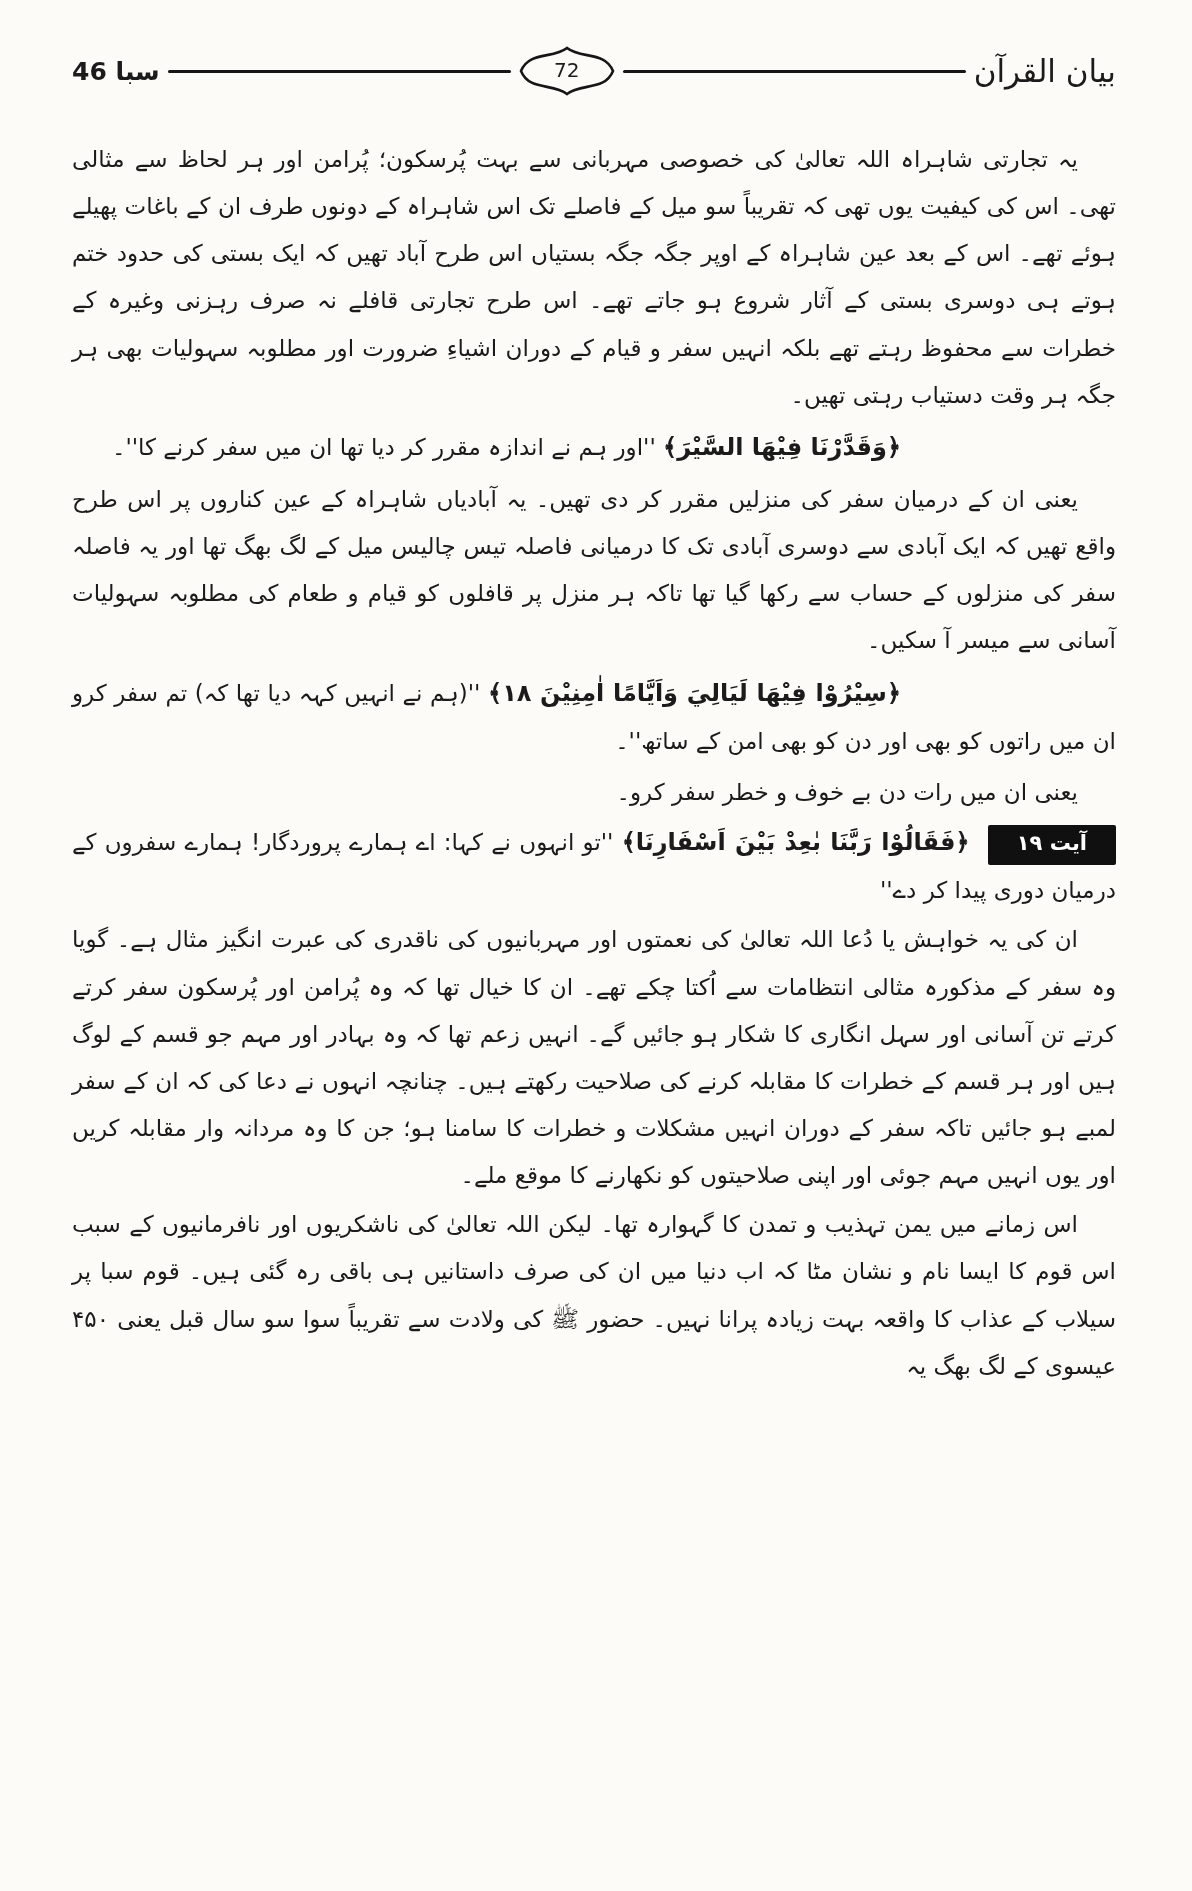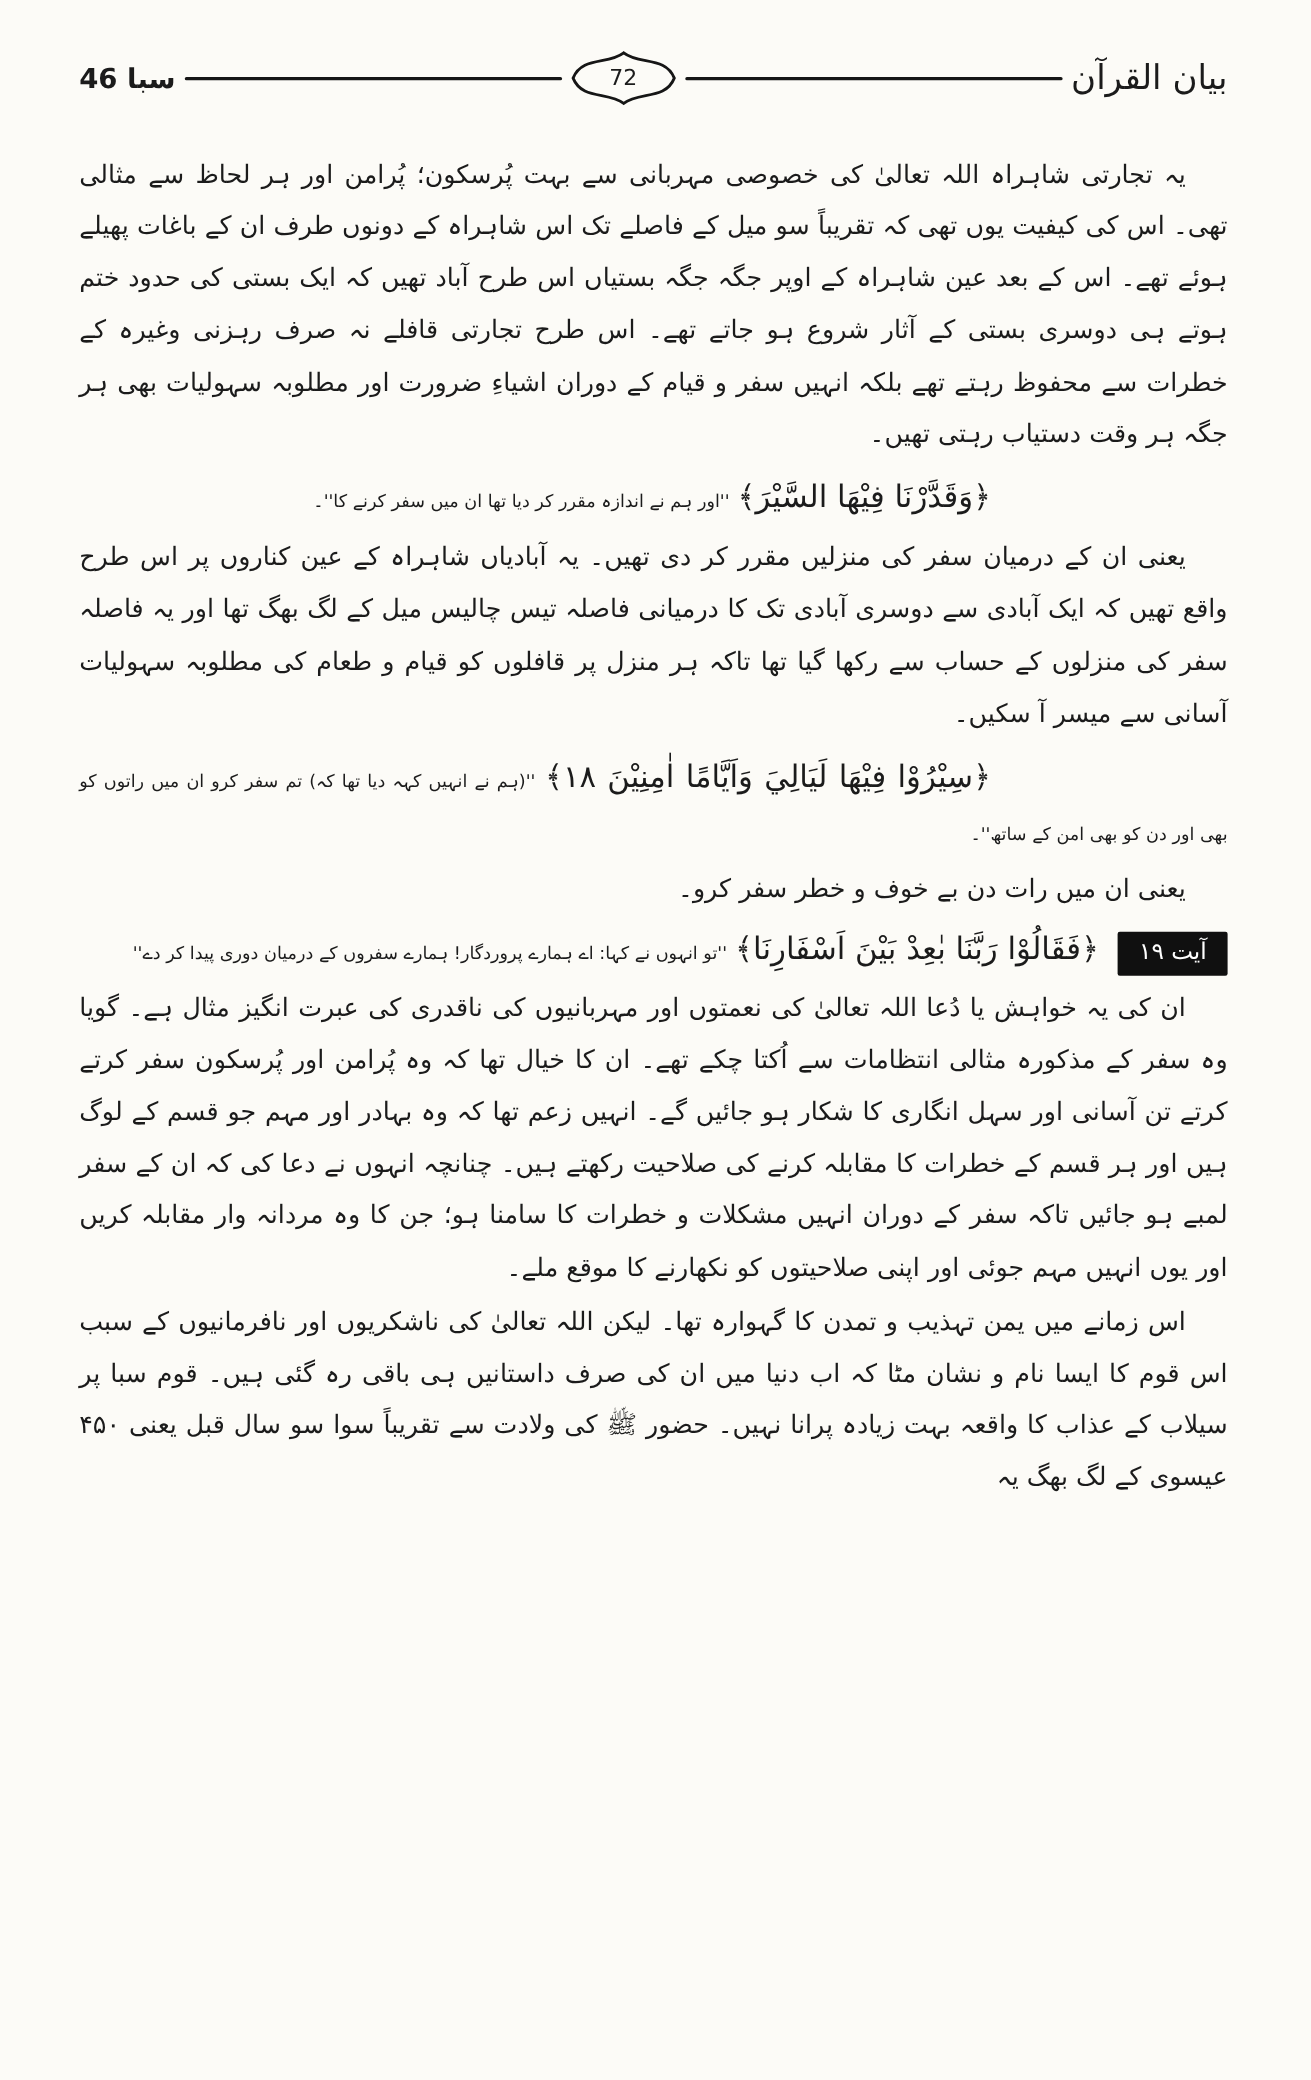--- a/index.html
+++ b/index.html
@@ -79,7 +79,7 @@
     font-weight: 400;
     font-size: 28px;
   }
-  .trans { font-size: 16px; }
+  .trans { font-size: 23px; }
   .ayat-line { text-indent: 0; margin: 2px 0; }
   .ayat-badge {
     display: inline-block;

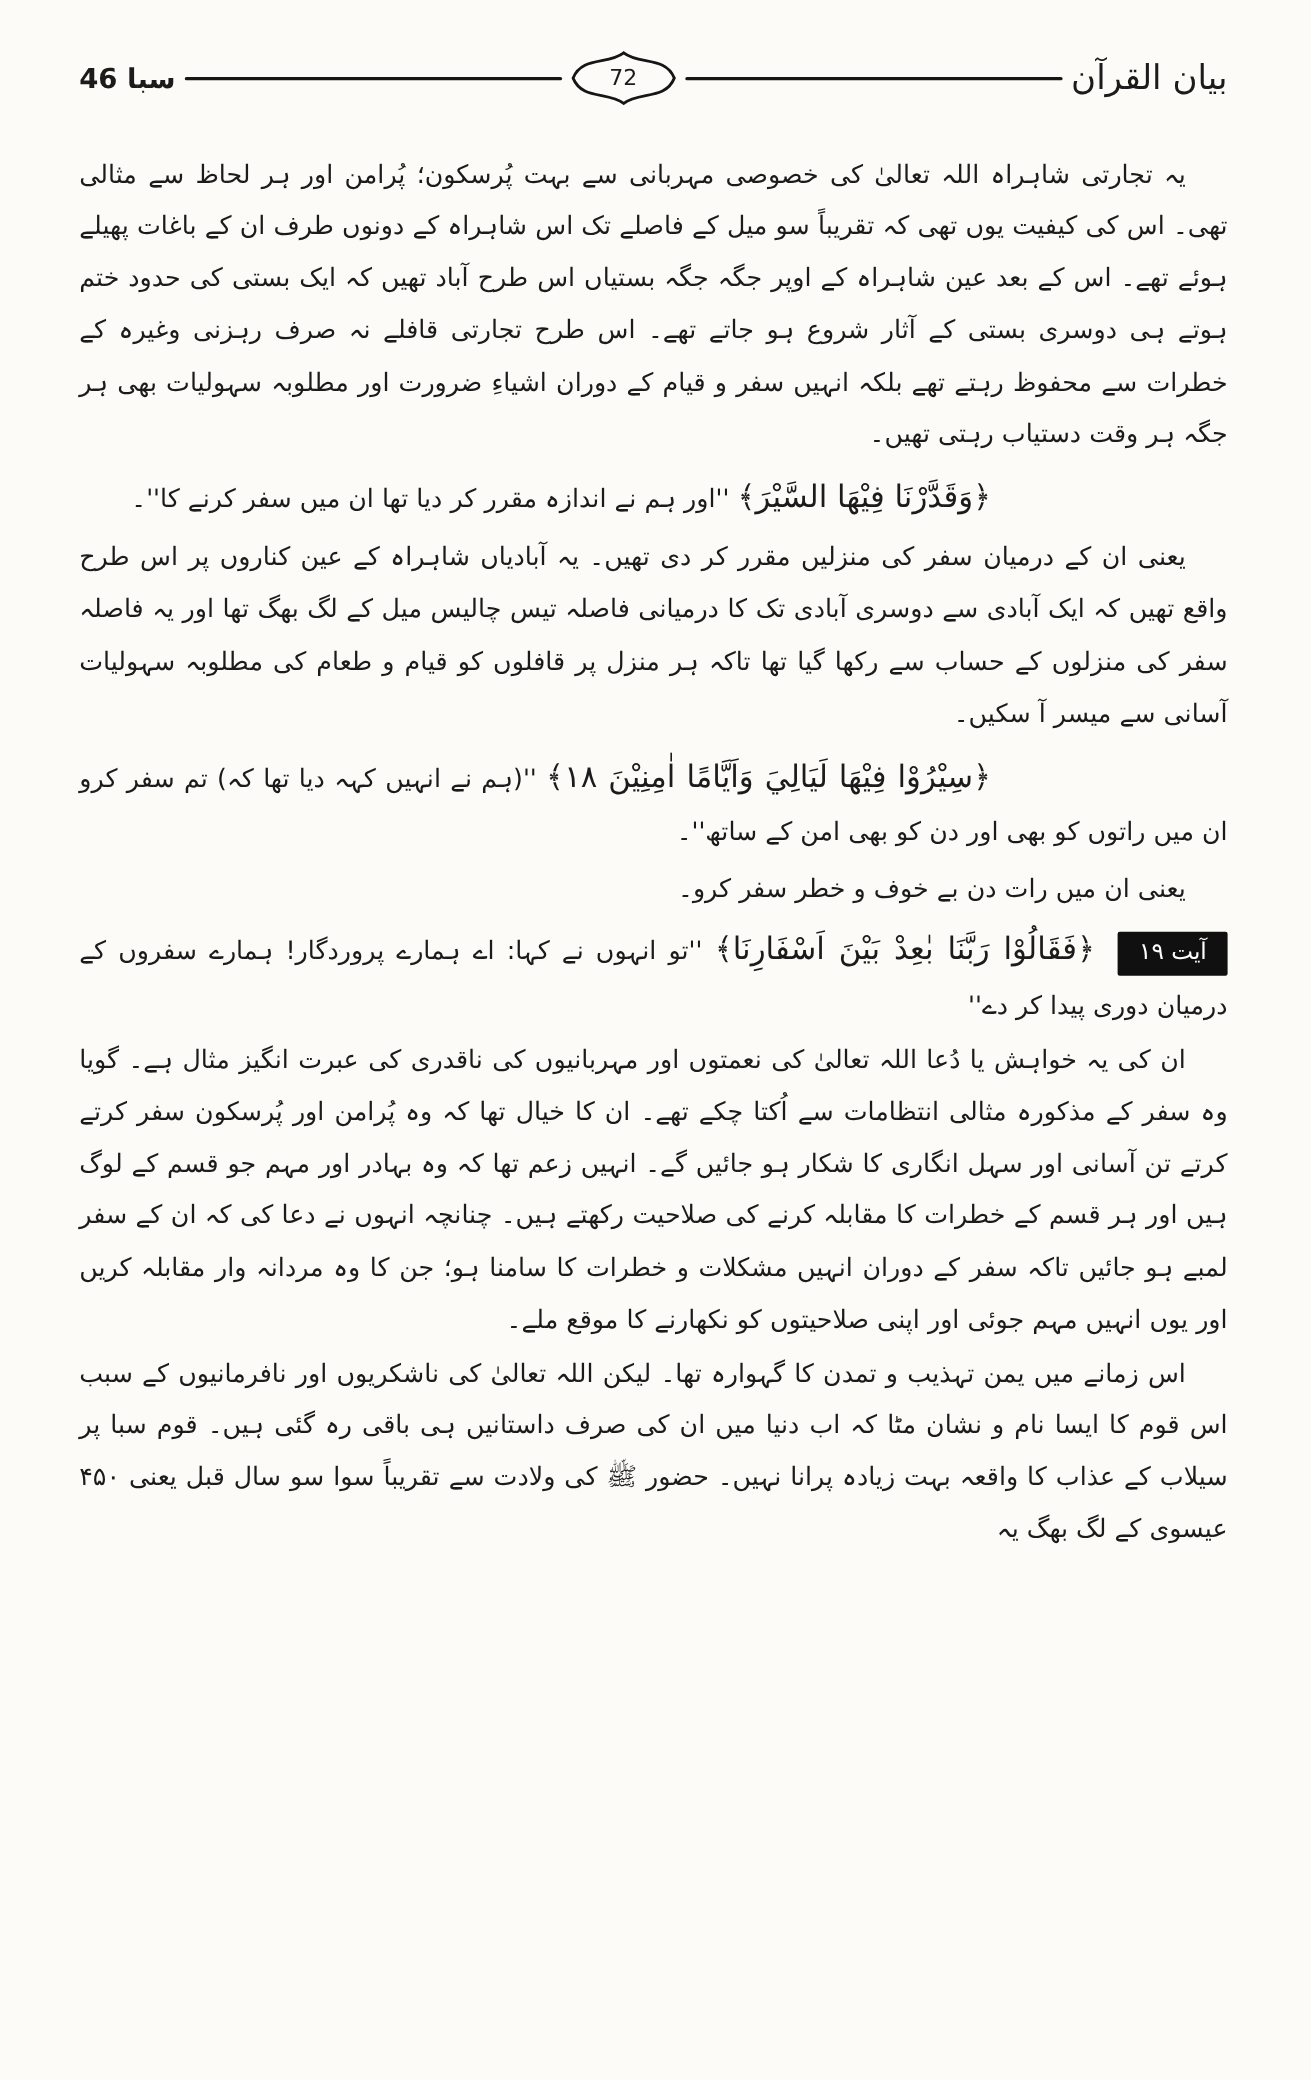--- a/index.html
+++ b/index.html
@@ -76,8 +76,8 @@
     margin: 4px 0 4px;
   }
   .arabic {
-    font-weight: 400;
-    font-size: 28px;
+    font-weight: 700;
+    font-size: 24px;
   }
   .trans { font-size: 23px; }
   .ayat-line { text-indent: 0; margin: 2px 0; }

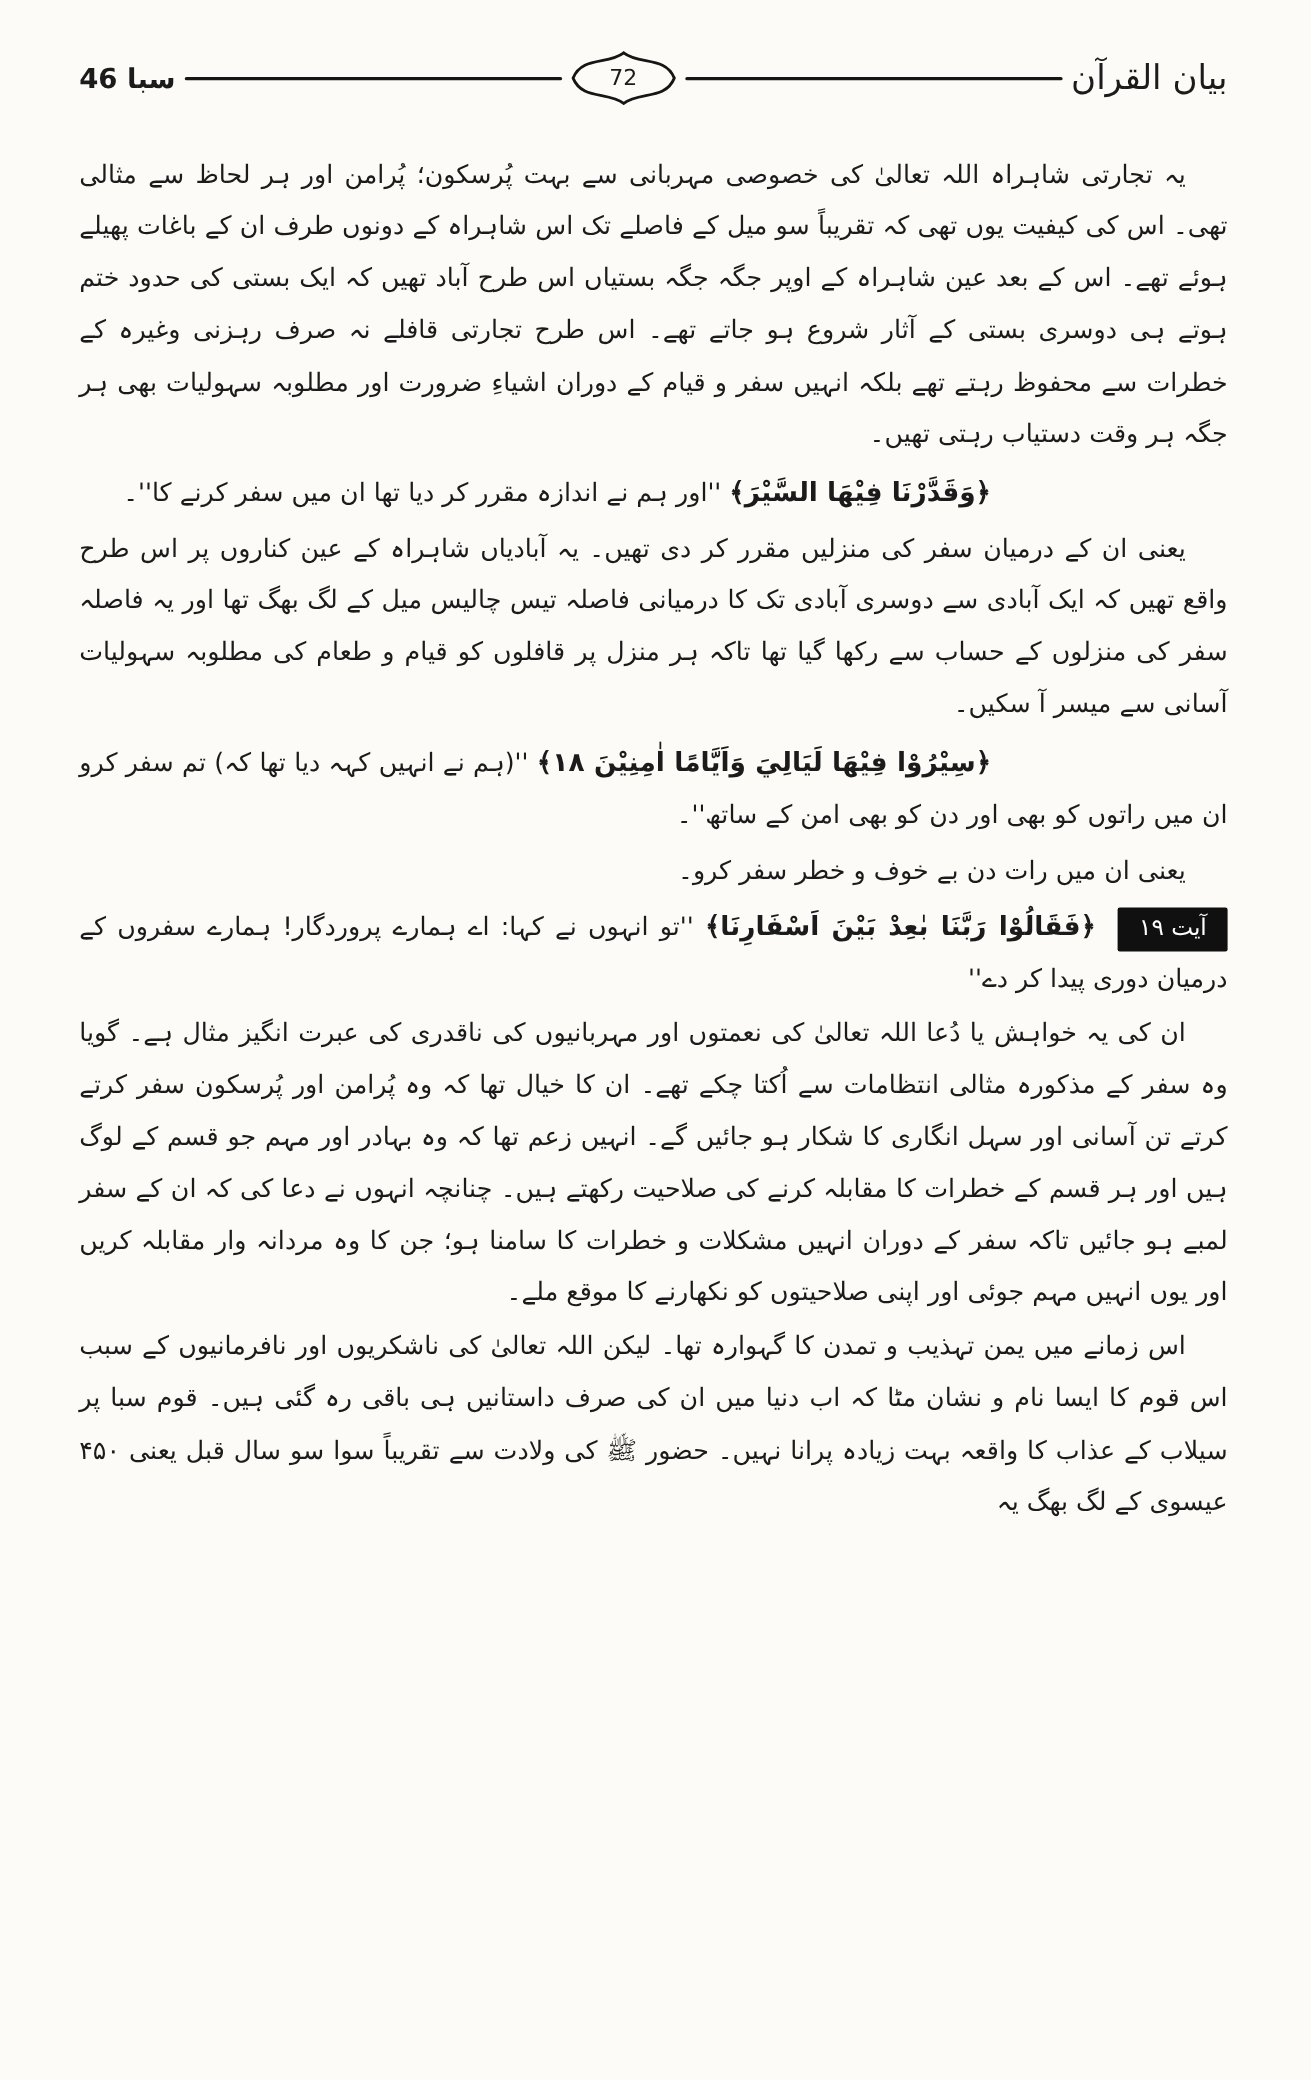--- a/index.html
+++ b/index.html
@@ -85,10 +85,10 @@
     display: inline-block;
     background: #101010;
     color: #ffffff;
-    font-weight: 400;
+    font-weight: 700;
     font-size: 21px;
     line-height: 1.55;
-    padding: 2px 19px 5px;
+    padding: 2px 29px 5px;
     border-radius: 2px;
     margin-left: 10px;
     text-indent: 0;

